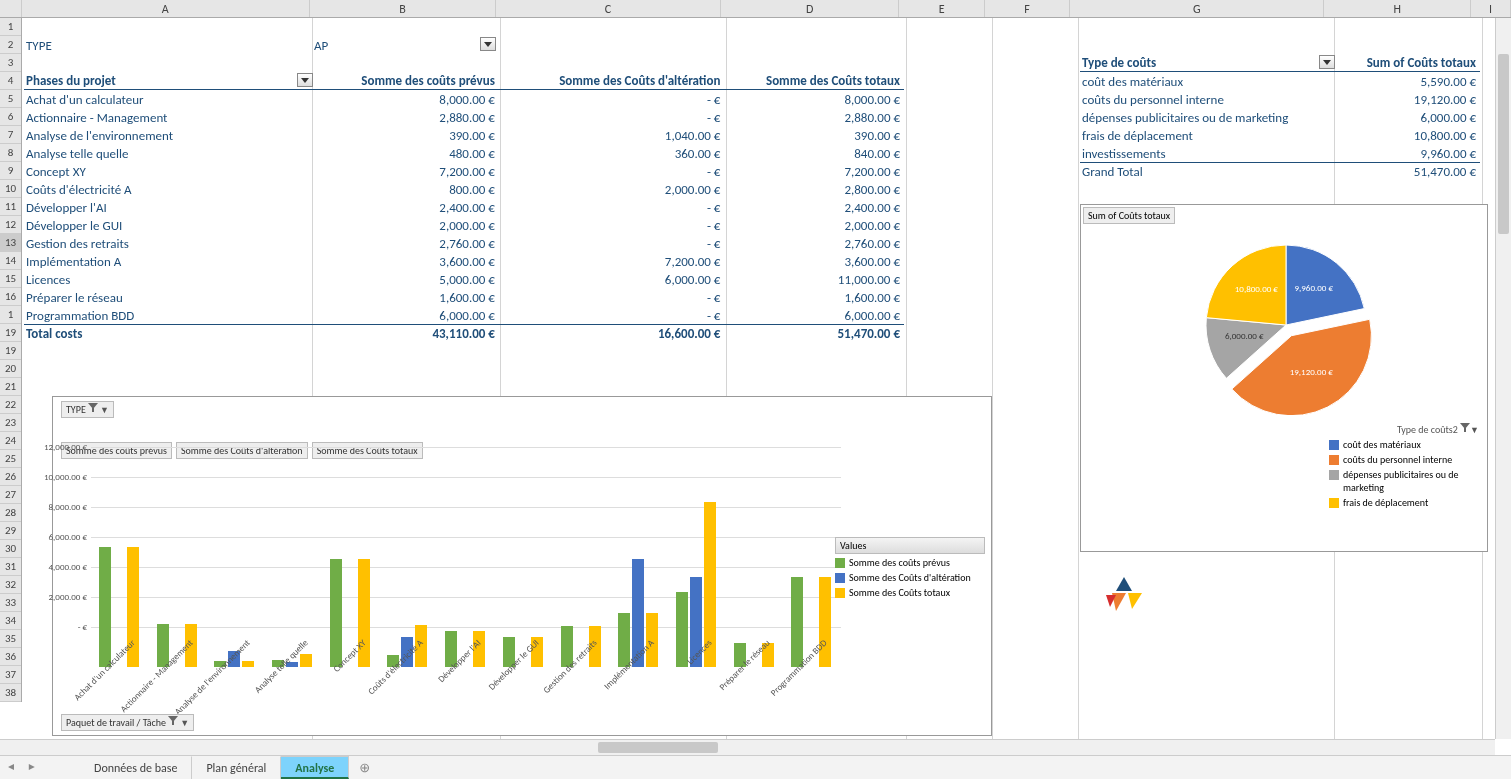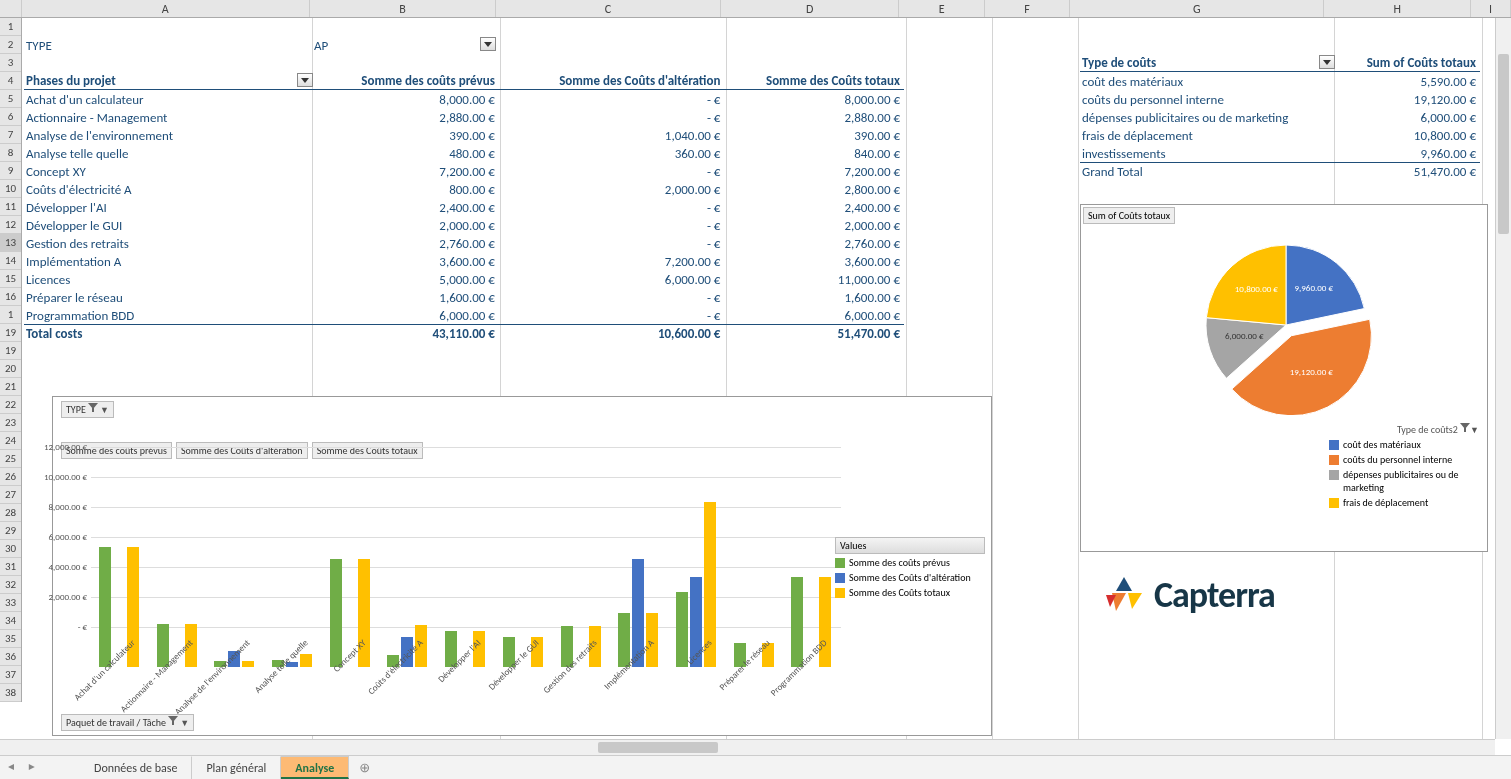--- a/index.html
+++ b/index.html
@@ -261,7 +261,7 @@
         <div class="row tot">
           <div class="colA">Total costs</div>
           <div class="colB">43,110.00 €</div>
-          <div class="colC">10,600.00 €</div>
+          <div class="colC">16,600.00 €</div>
           <div class="colD">51,470.00 €</div>
         </div>
       </div>

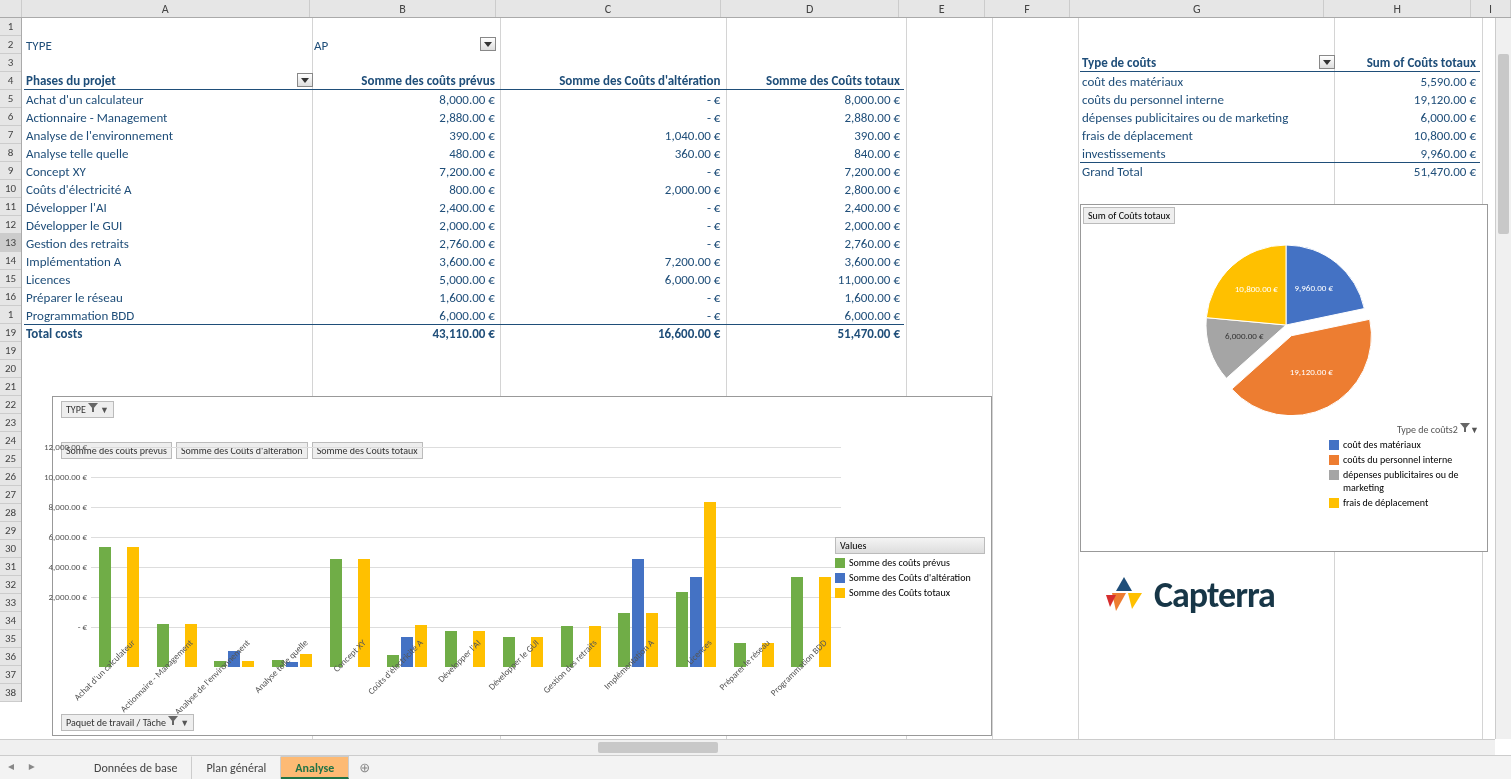--- a/index.html
+++ b/index.html
@@ -437,7 +437,6 @@
         <polygon points="26,20 40,20 30,36" fill="#ffc000"></polygon>
         <polygon points="4,22 14,22 8,34" fill="#d62e2e"></polygon>
       </svg>
-      <span class="text">Capterra</span>
     </div>
   </div>
 

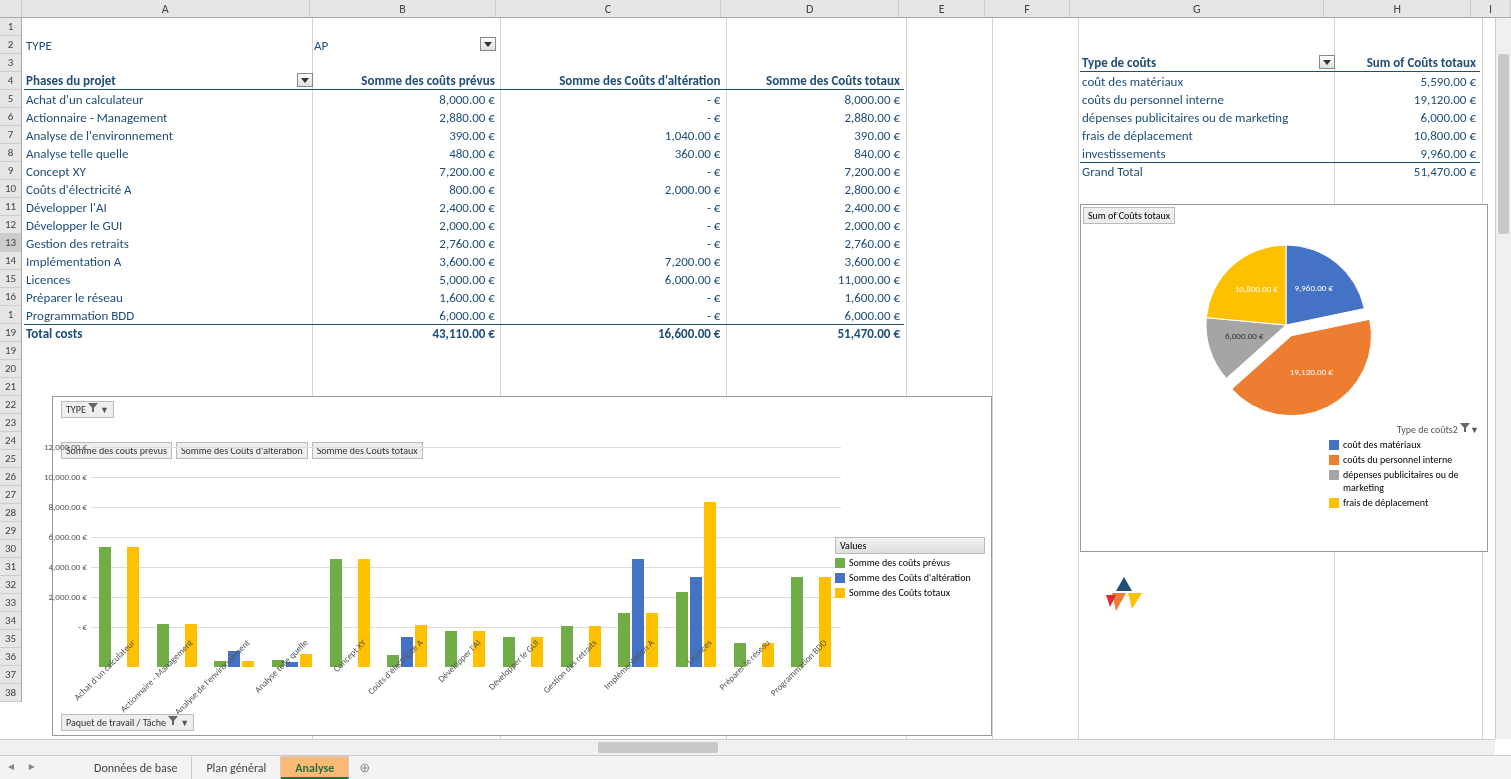--- a/index.html
+++ b/index.html
@@ -82,7 +82,7 @@
   .tabs { position:absolute; left:0; right:0; bottom:0; height:24px; background:#f3f3f3; border-top:1px solid #ccc; display:flex; align-items:stretch; padding-left:80px; }
   .tabs .navbtns { position:absolute; left:8px; top:3px; color:#888; font-size:12px; letter-spacing:6px; }
   .tabs .tab { padding:4px 14px; font-size:12px; border-right:1px solid #ccc; background:#f3f3f3; color:#444; cursor:pointer; border-top:1px solid transparent; }
-  .tabs .tab.active { background:#fdba74; color:#217346; font-weight:bold; border-top:1px solid #ccc; border-bottom:2px solid #217346; }
+  .tabs .tab.active { background:#7dd3fc; color:#217346; font-weight:bold; border-top:1px solid #ccc; border-bottom:2px solid #217346; }
   .tabs .addtab { padding:4px 10px; color:#888; cursor:pointer; }
 
   .scrollbar-h { position:absolute; left:0; right:16px; bottom:24px; height:16px; background:#f0f0f0; border-top:1px solid #ccc; }

